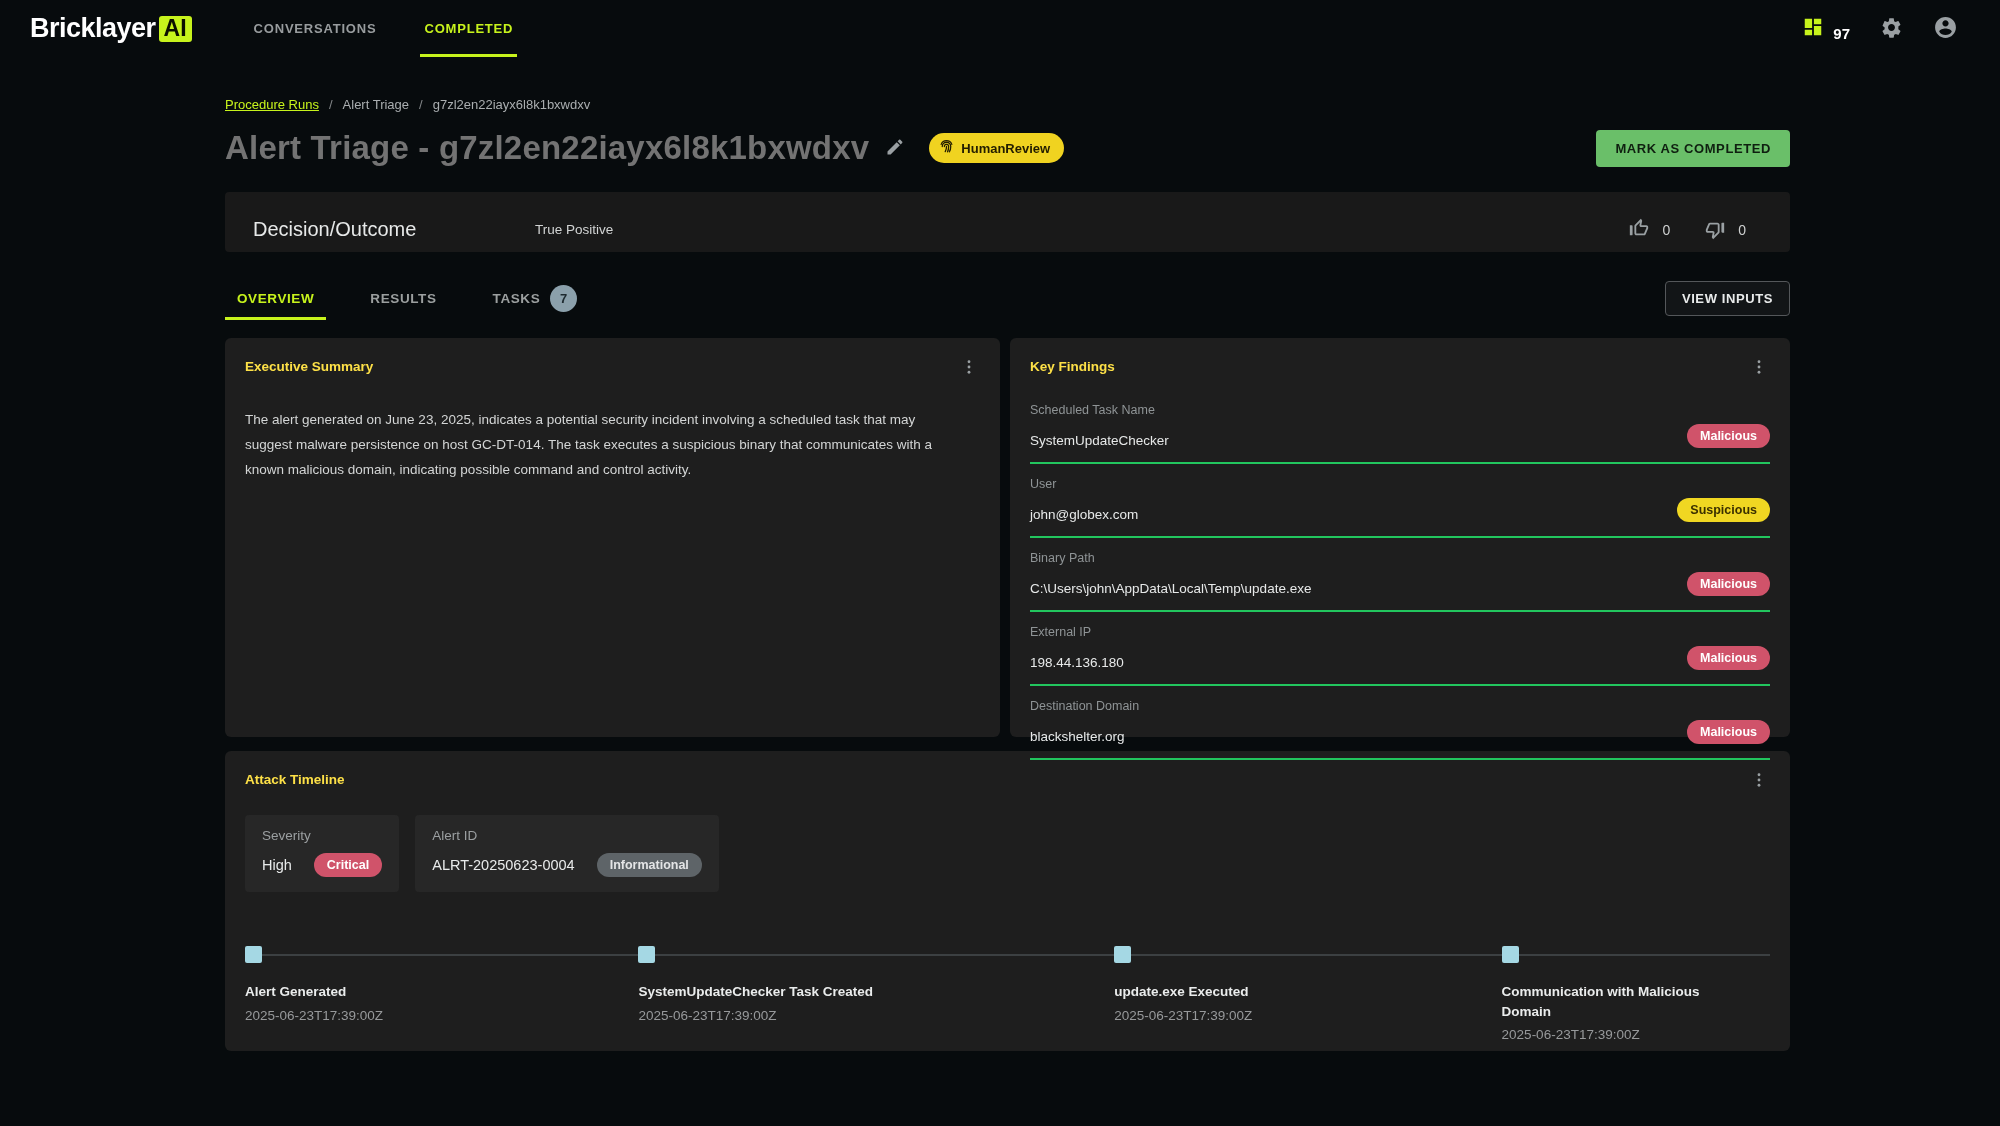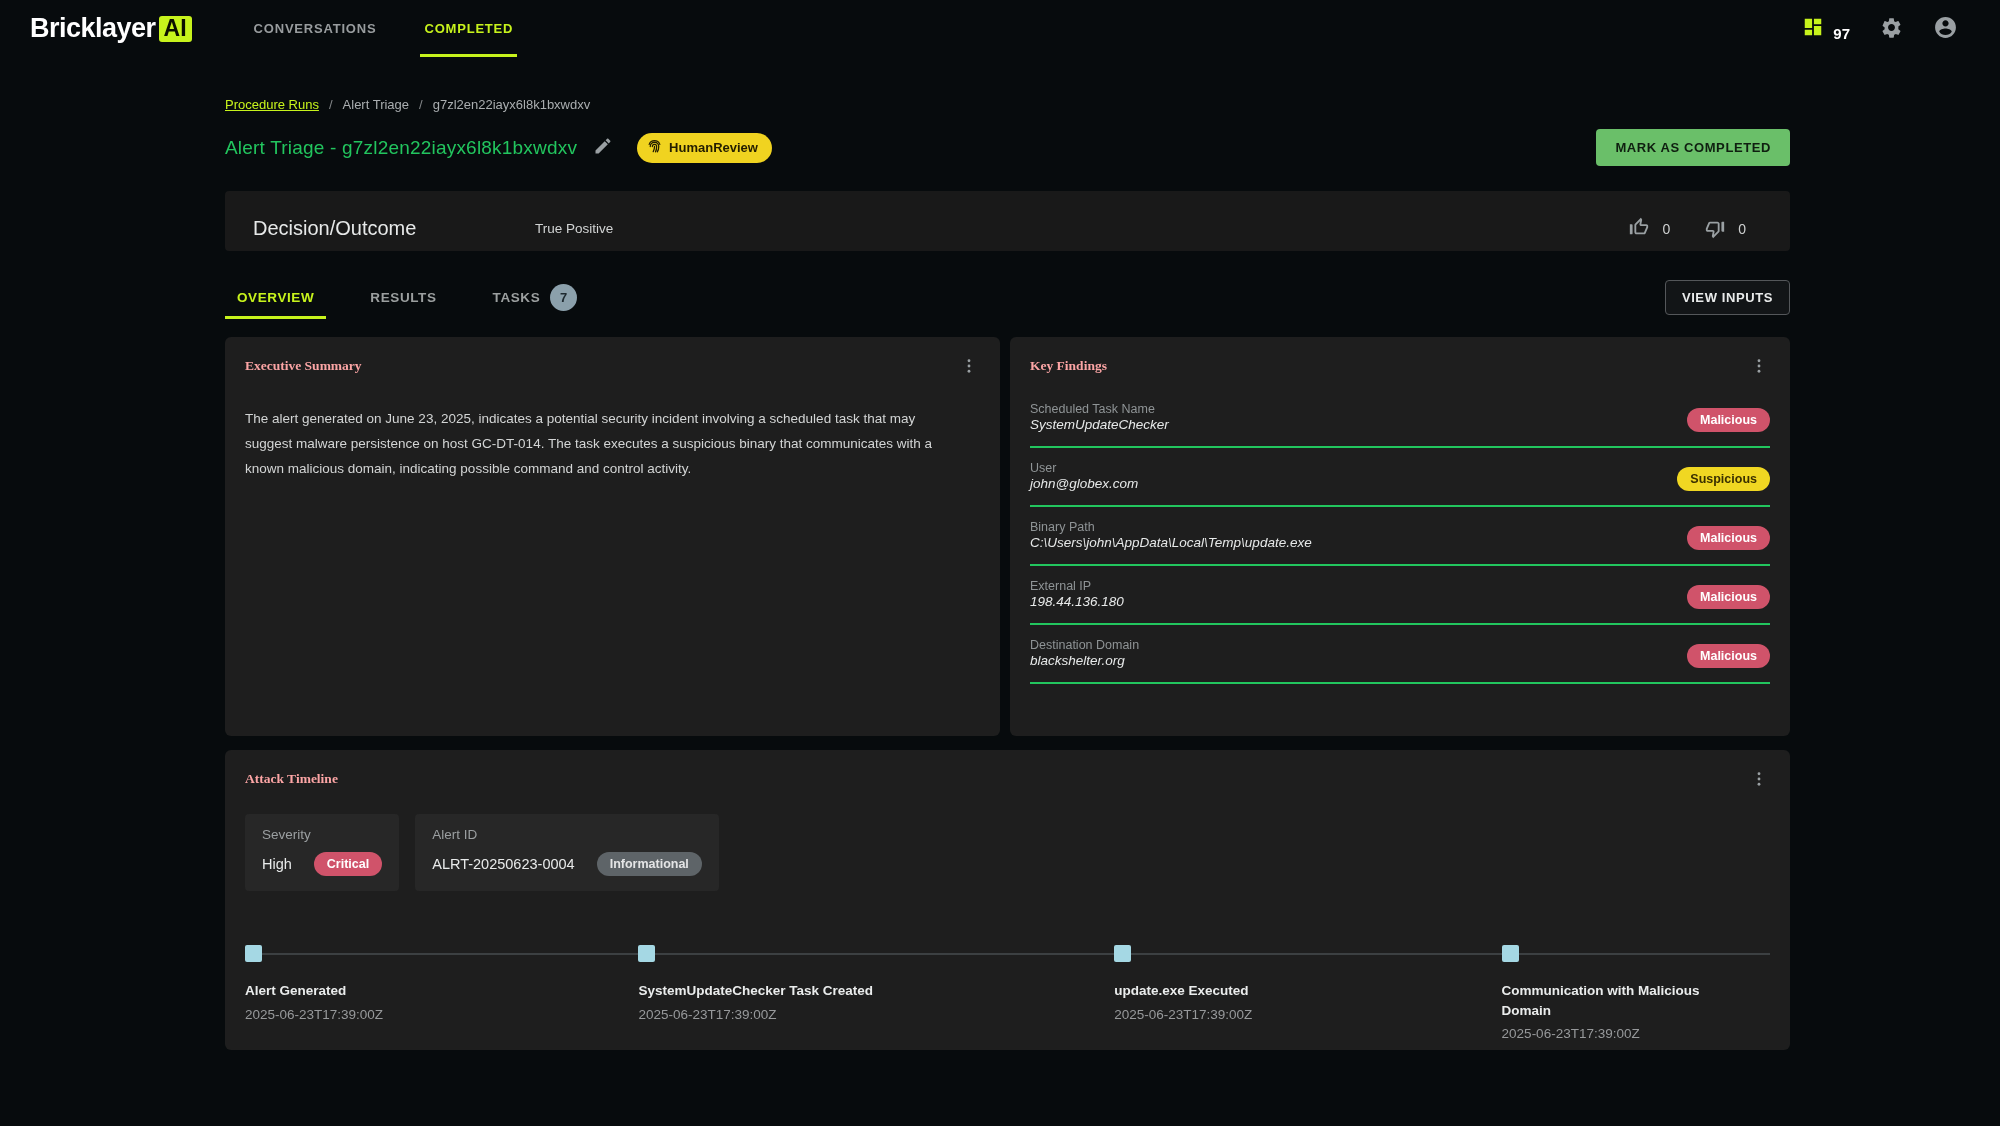--- a/index.html
+++ b/index.html
@@ -45,7 +45,7 @@
   .breadcrumb-sep { color: #84888a; }
 
   .title-row { margin-top: 17px; display: flex; align-items: center; }
-  .page-title { font-size: 19px; font-weight: 400; color: #22c55e; letter-spacing: 0.2px; }
+  .page-title { font-size: 33px; font-weight: 700; color: #737373; letter-spacing: 0.2px; }
   .edit-btn { margin-left: 16px; display: flex; align-items: center; cursor: pointer; background: none; border: none; }
   .hr-badge {
     margin-left: 24px; display: flex; align-items: center; gap: 6px;

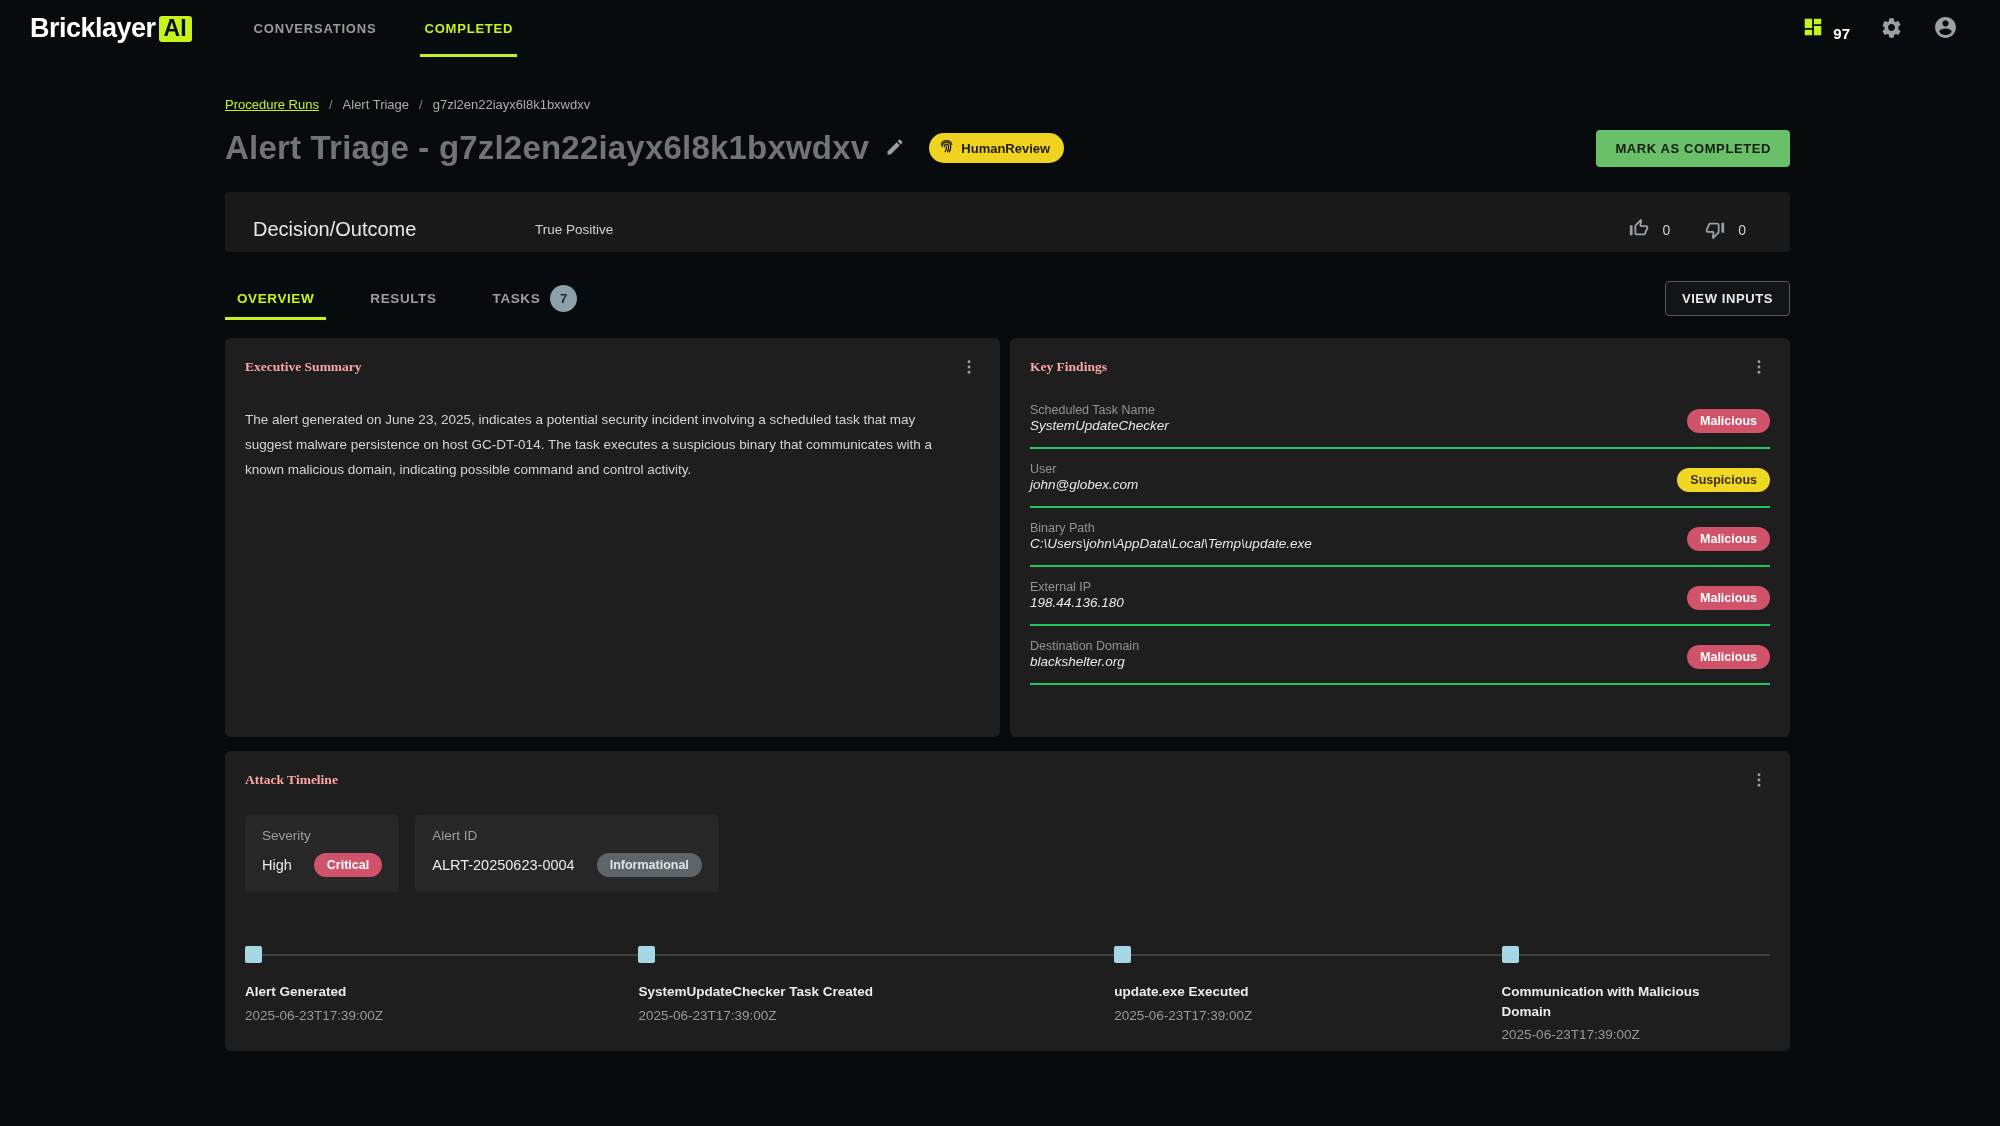--- a/index.html
+++ b/index.html
@@ -92,7 +92,7 @@
   .card-exec { width: 775px; height: 399px; }
   .card-findings { width: 780px; height: 399px; }
   .card-header { display: flex; align-items: flex-start; justify-content: space-between; }
-  .card-title { font-size: 13.5px; font-weight: 700; color: #fca5a5; padding-top: 3px; font-family: Liberation Serif, serif; }
+  .card-title { font-size: 13.5px; font-weight: 700; color: #fde047; padding-top: 3px; }
   .kebab-btn { background: none; border: none; cursor: pointer; padding: 2px; }
 
   .exec-body { margin-top: 27px; font-size: 13.5px; line-height: 1.85; color: #d3d5d5; padding-right: 14px; }

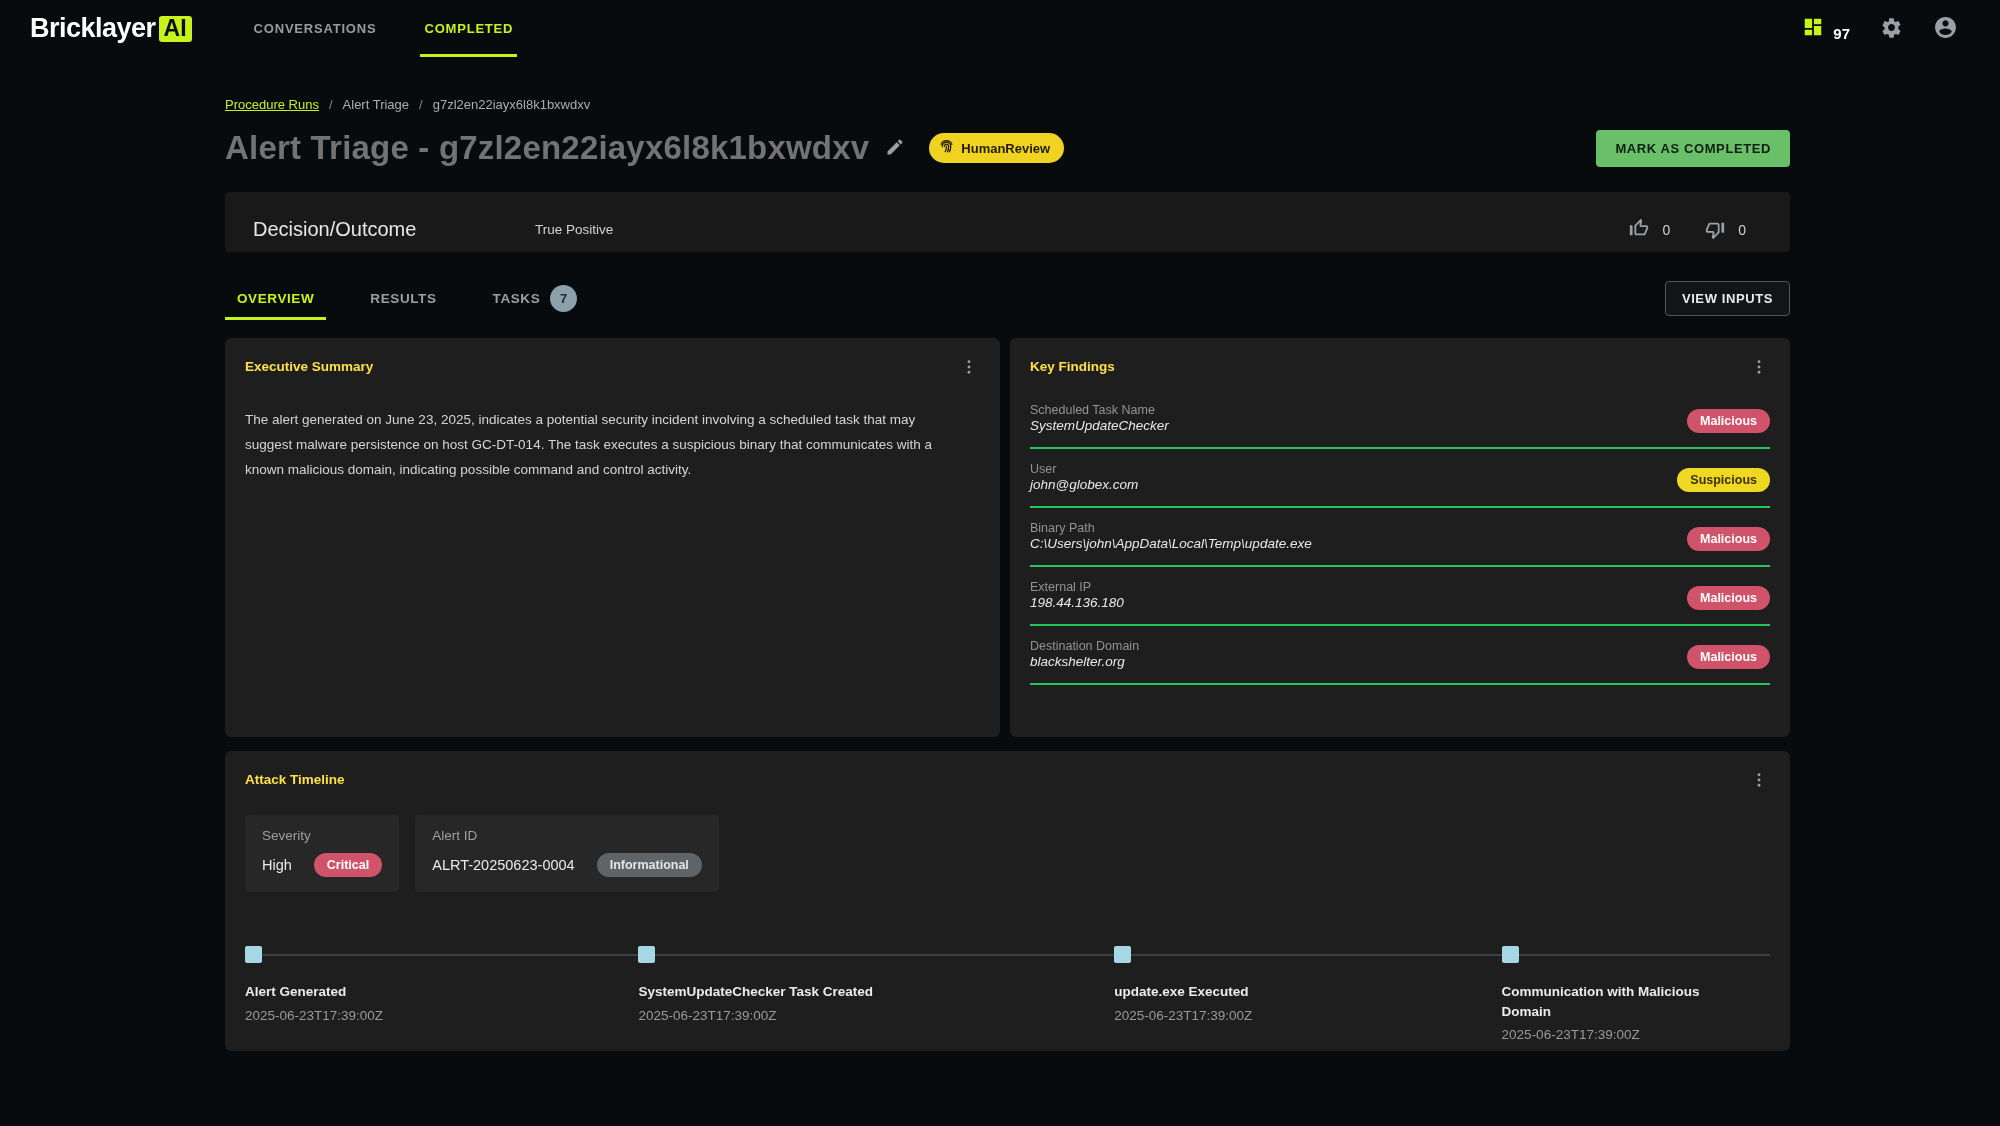--- a/index.html
+++ b/index.html
@@ -103,7 +103,7 @@
     padding: 13px 0 14px; border-bottom: 2px solid #22c55e;
   }
   .finding-label { font-size: 12.5px; color: #8f9496; }
-  .finding-value { margin-top: 1px; font-size: 13.5px; color: #e7e9e9; font-style: italic; }
+  .finding-value { margin-top: 16px; font-size: 13.5px; color: #e7e9e9; }
   .badge {
     font-size: 12.5px; font-weight: 600; padding: 5px 13px; border-radius: 14px; white-space: nowrap;
   }

